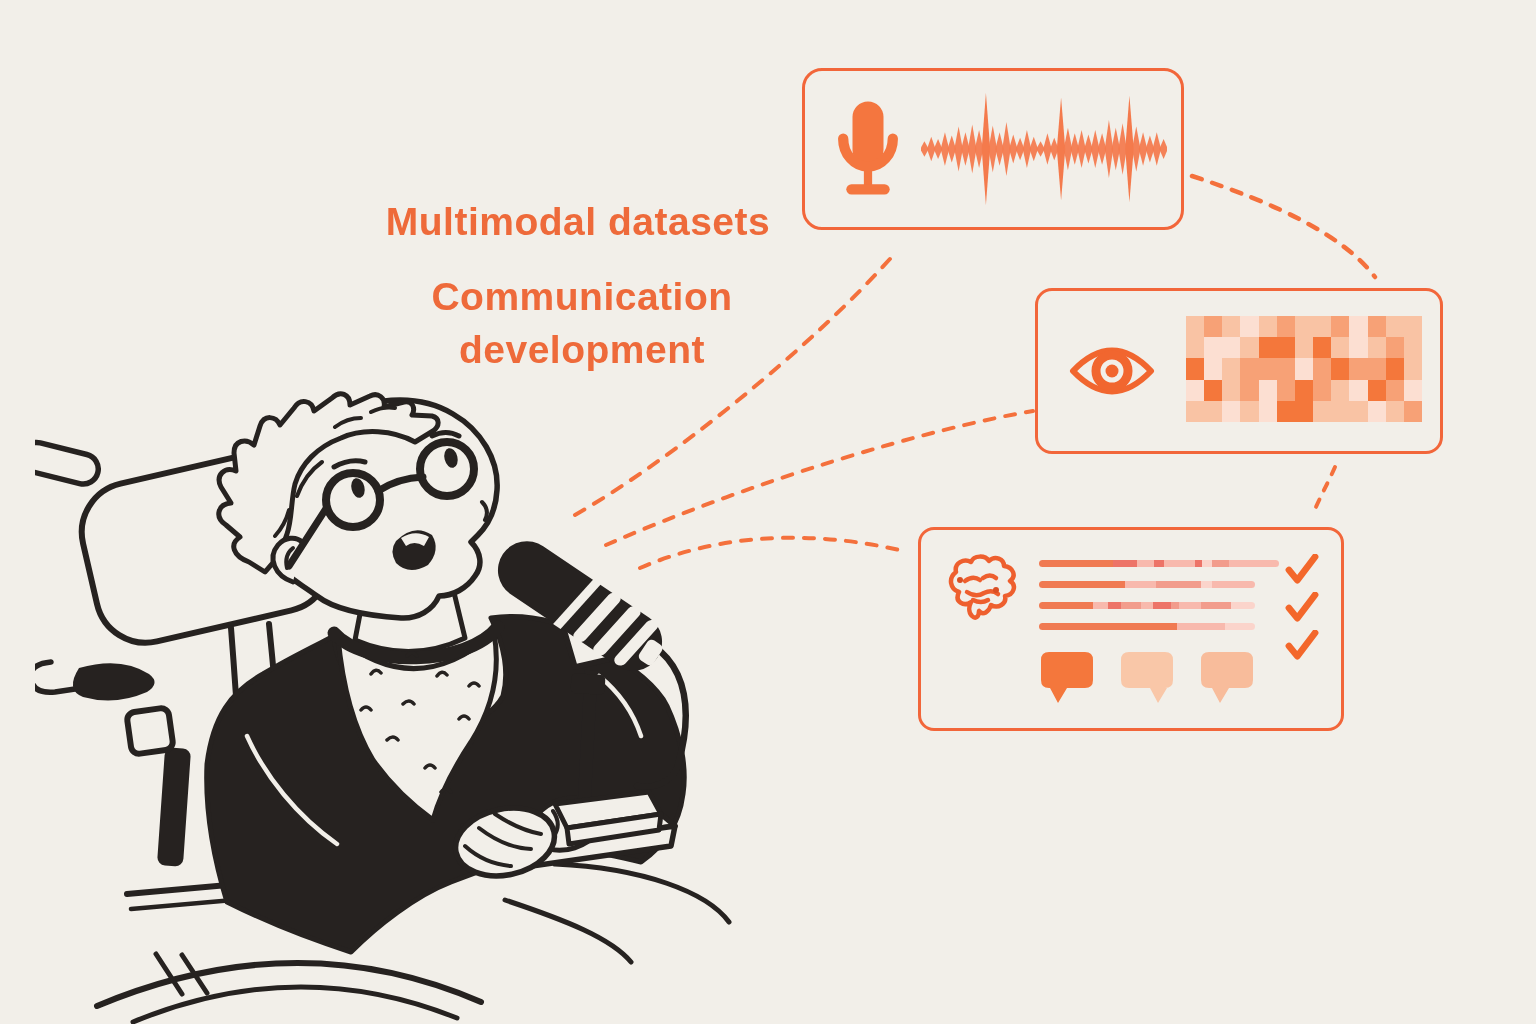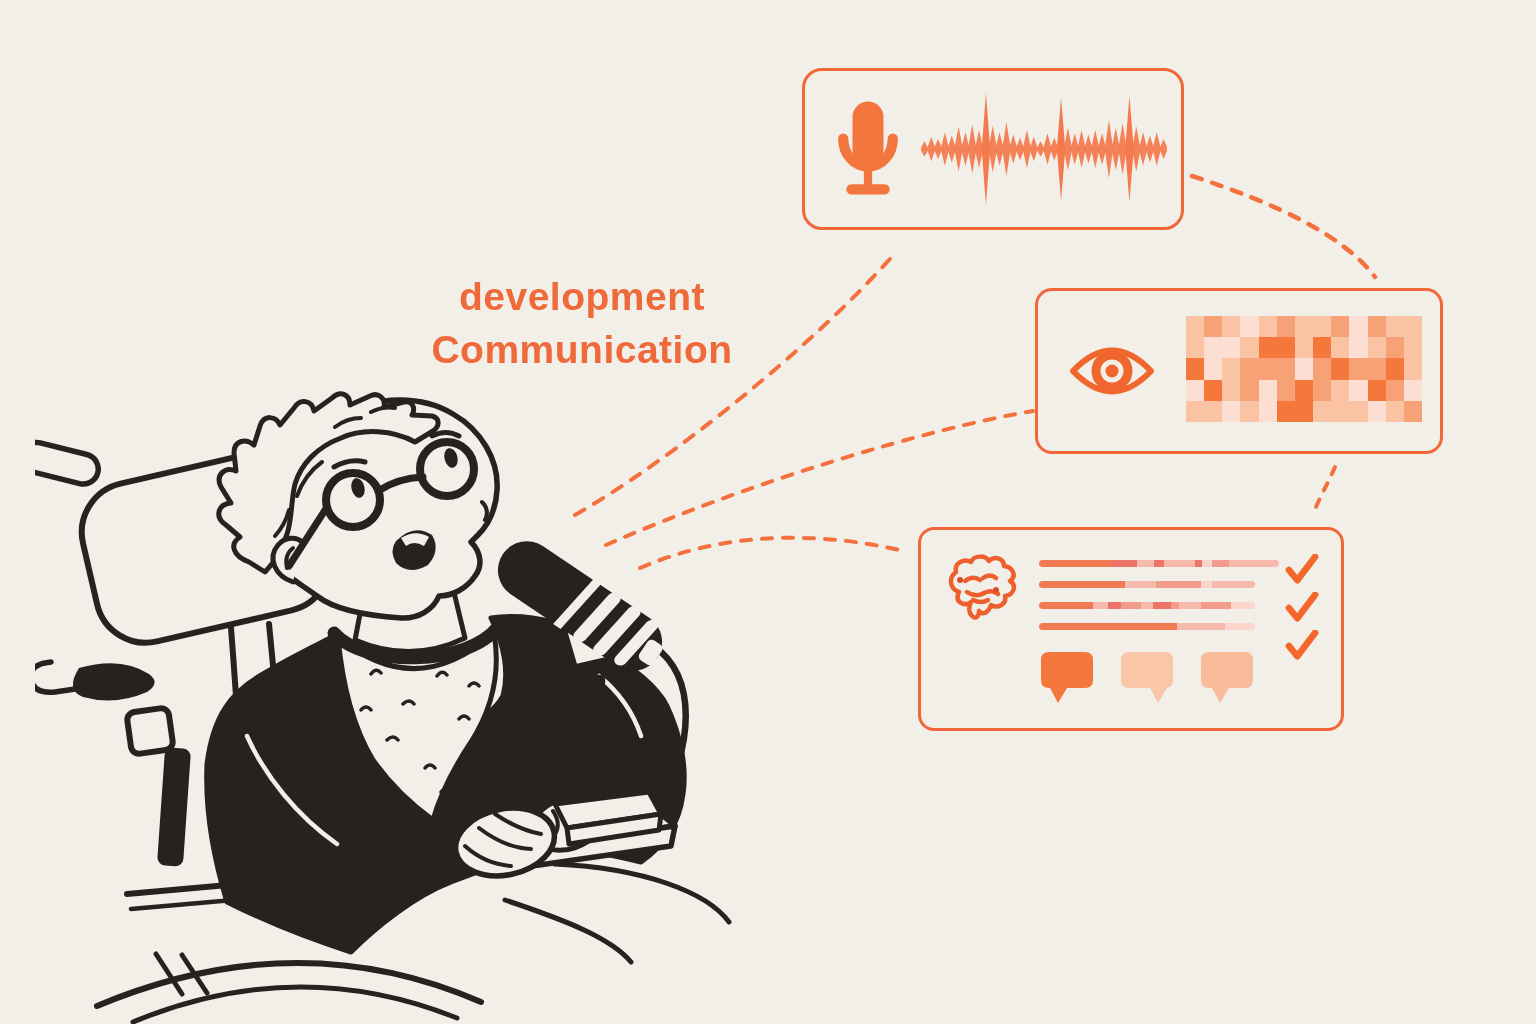--- a/index.html
+++ b/index.html
@@ -40,6 +40,7 @@
     </g>
   </svg>
 
+  <div class="caption caption-title">Multimodal datasets</div>
   <div class="caption caption-sub">
     <div>development</div>
     <div>Communication</div>

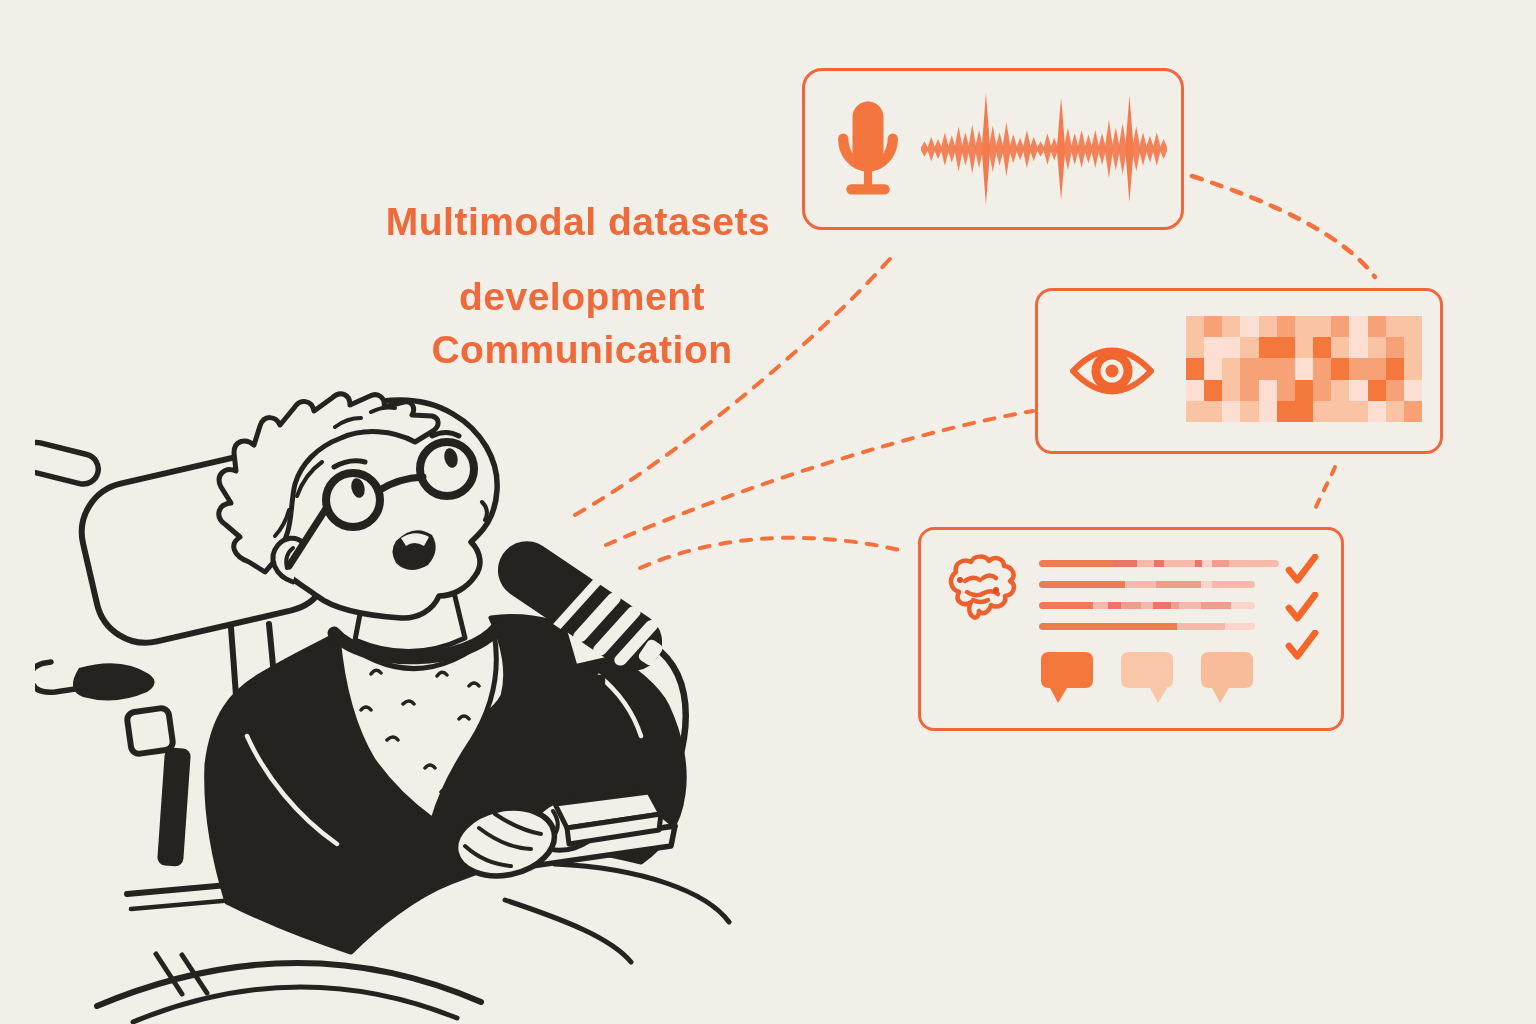--- a/index.html
+++ b/index.html
@@ -42,8 +42,8 @@
 
   <div class="caption caption-title">Multimodal datasets</div>
   <div class="caption caption-sub">
+    <div>Communication</div>
     <div>development</div>
-    <div>Communication</div>
   </div>
 
   <svg class="illustration" viewBox="0 0 745 650" style="left:35px;top:374px;width:745px;height:650px;">

